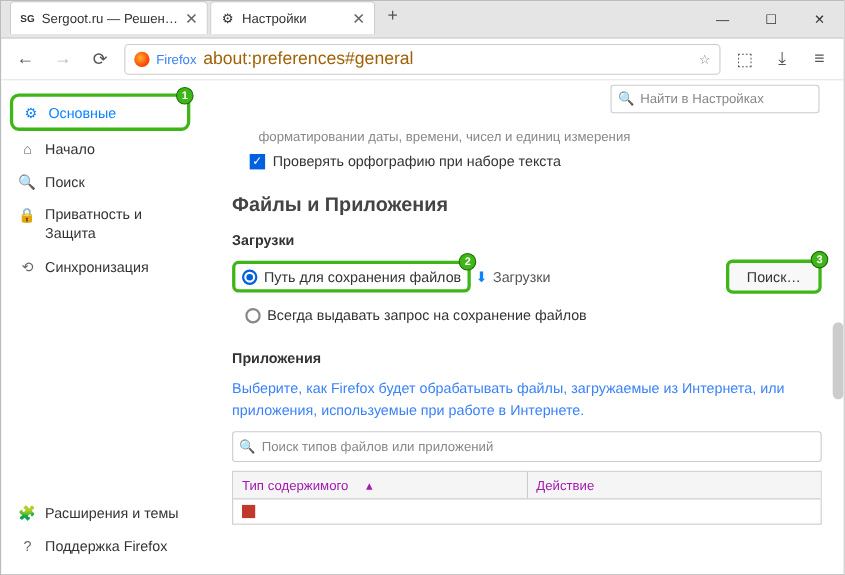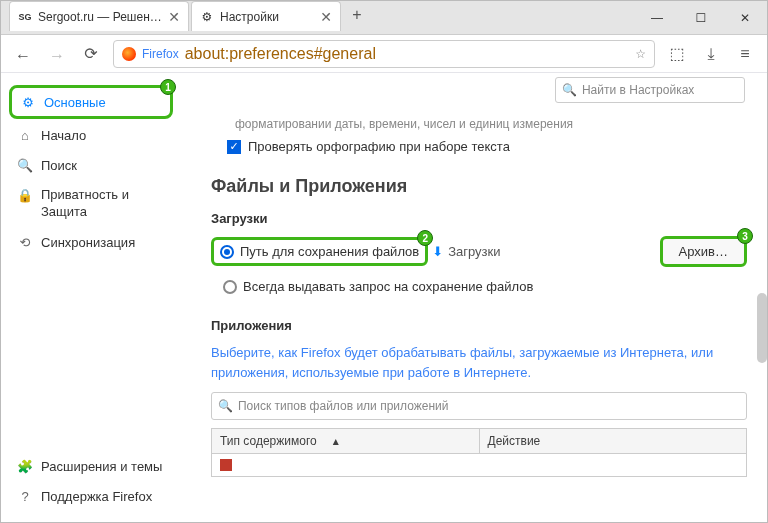--- a/index.html
+++ b/index.html
@@ -156,7 +156,7 @@
           <span>Загрузки</span>
         </div>
         <div class="browsebtn">
-          <span>Архив…</span>
+          <span>Поиск…</span>
           <span class="badge" style="top:-11px;right:-9px">3</span>
         </div>
       </div>

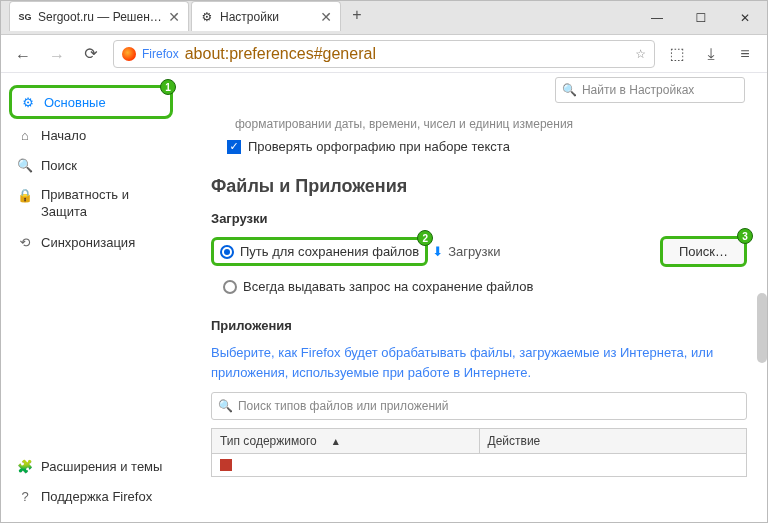--- a/index.html
+++ b/index.html
@@ -49,7 +49,7 @@
 .appsearch{width:100%;height:28px;border:1px solid #ccc;border-radius:3px;display:flex;align-items:center;padding:0 6px;font-size:12px;color:#888;gap:5px;margin-bottom:8px}
 .apptable{width:100%;border:1px solid #ccc;font-size:12px}
 .apptable .thead{display:flex;background:#f5f5f5;border-bottom:1px solid #ccc}
-.apptable .th{padding:5px 8px;color:#404040;flex:1;display:flex;align-items:center;gap:16px;border-right:1px solid #ccc}
+.apptable .th{padding:5px 8px;color:#a21caf;flex:1;display:flex;align-items:center;gap:16px;border-right:1px solid #ccc}
 .apptable .th:last-child{border-right:none}
 .apptable .trow{display:flex;padding:5px 8px}
 .fileic{width:12px;height:12px;background:#c0392b;margin-right:6px;display:inline-block}

